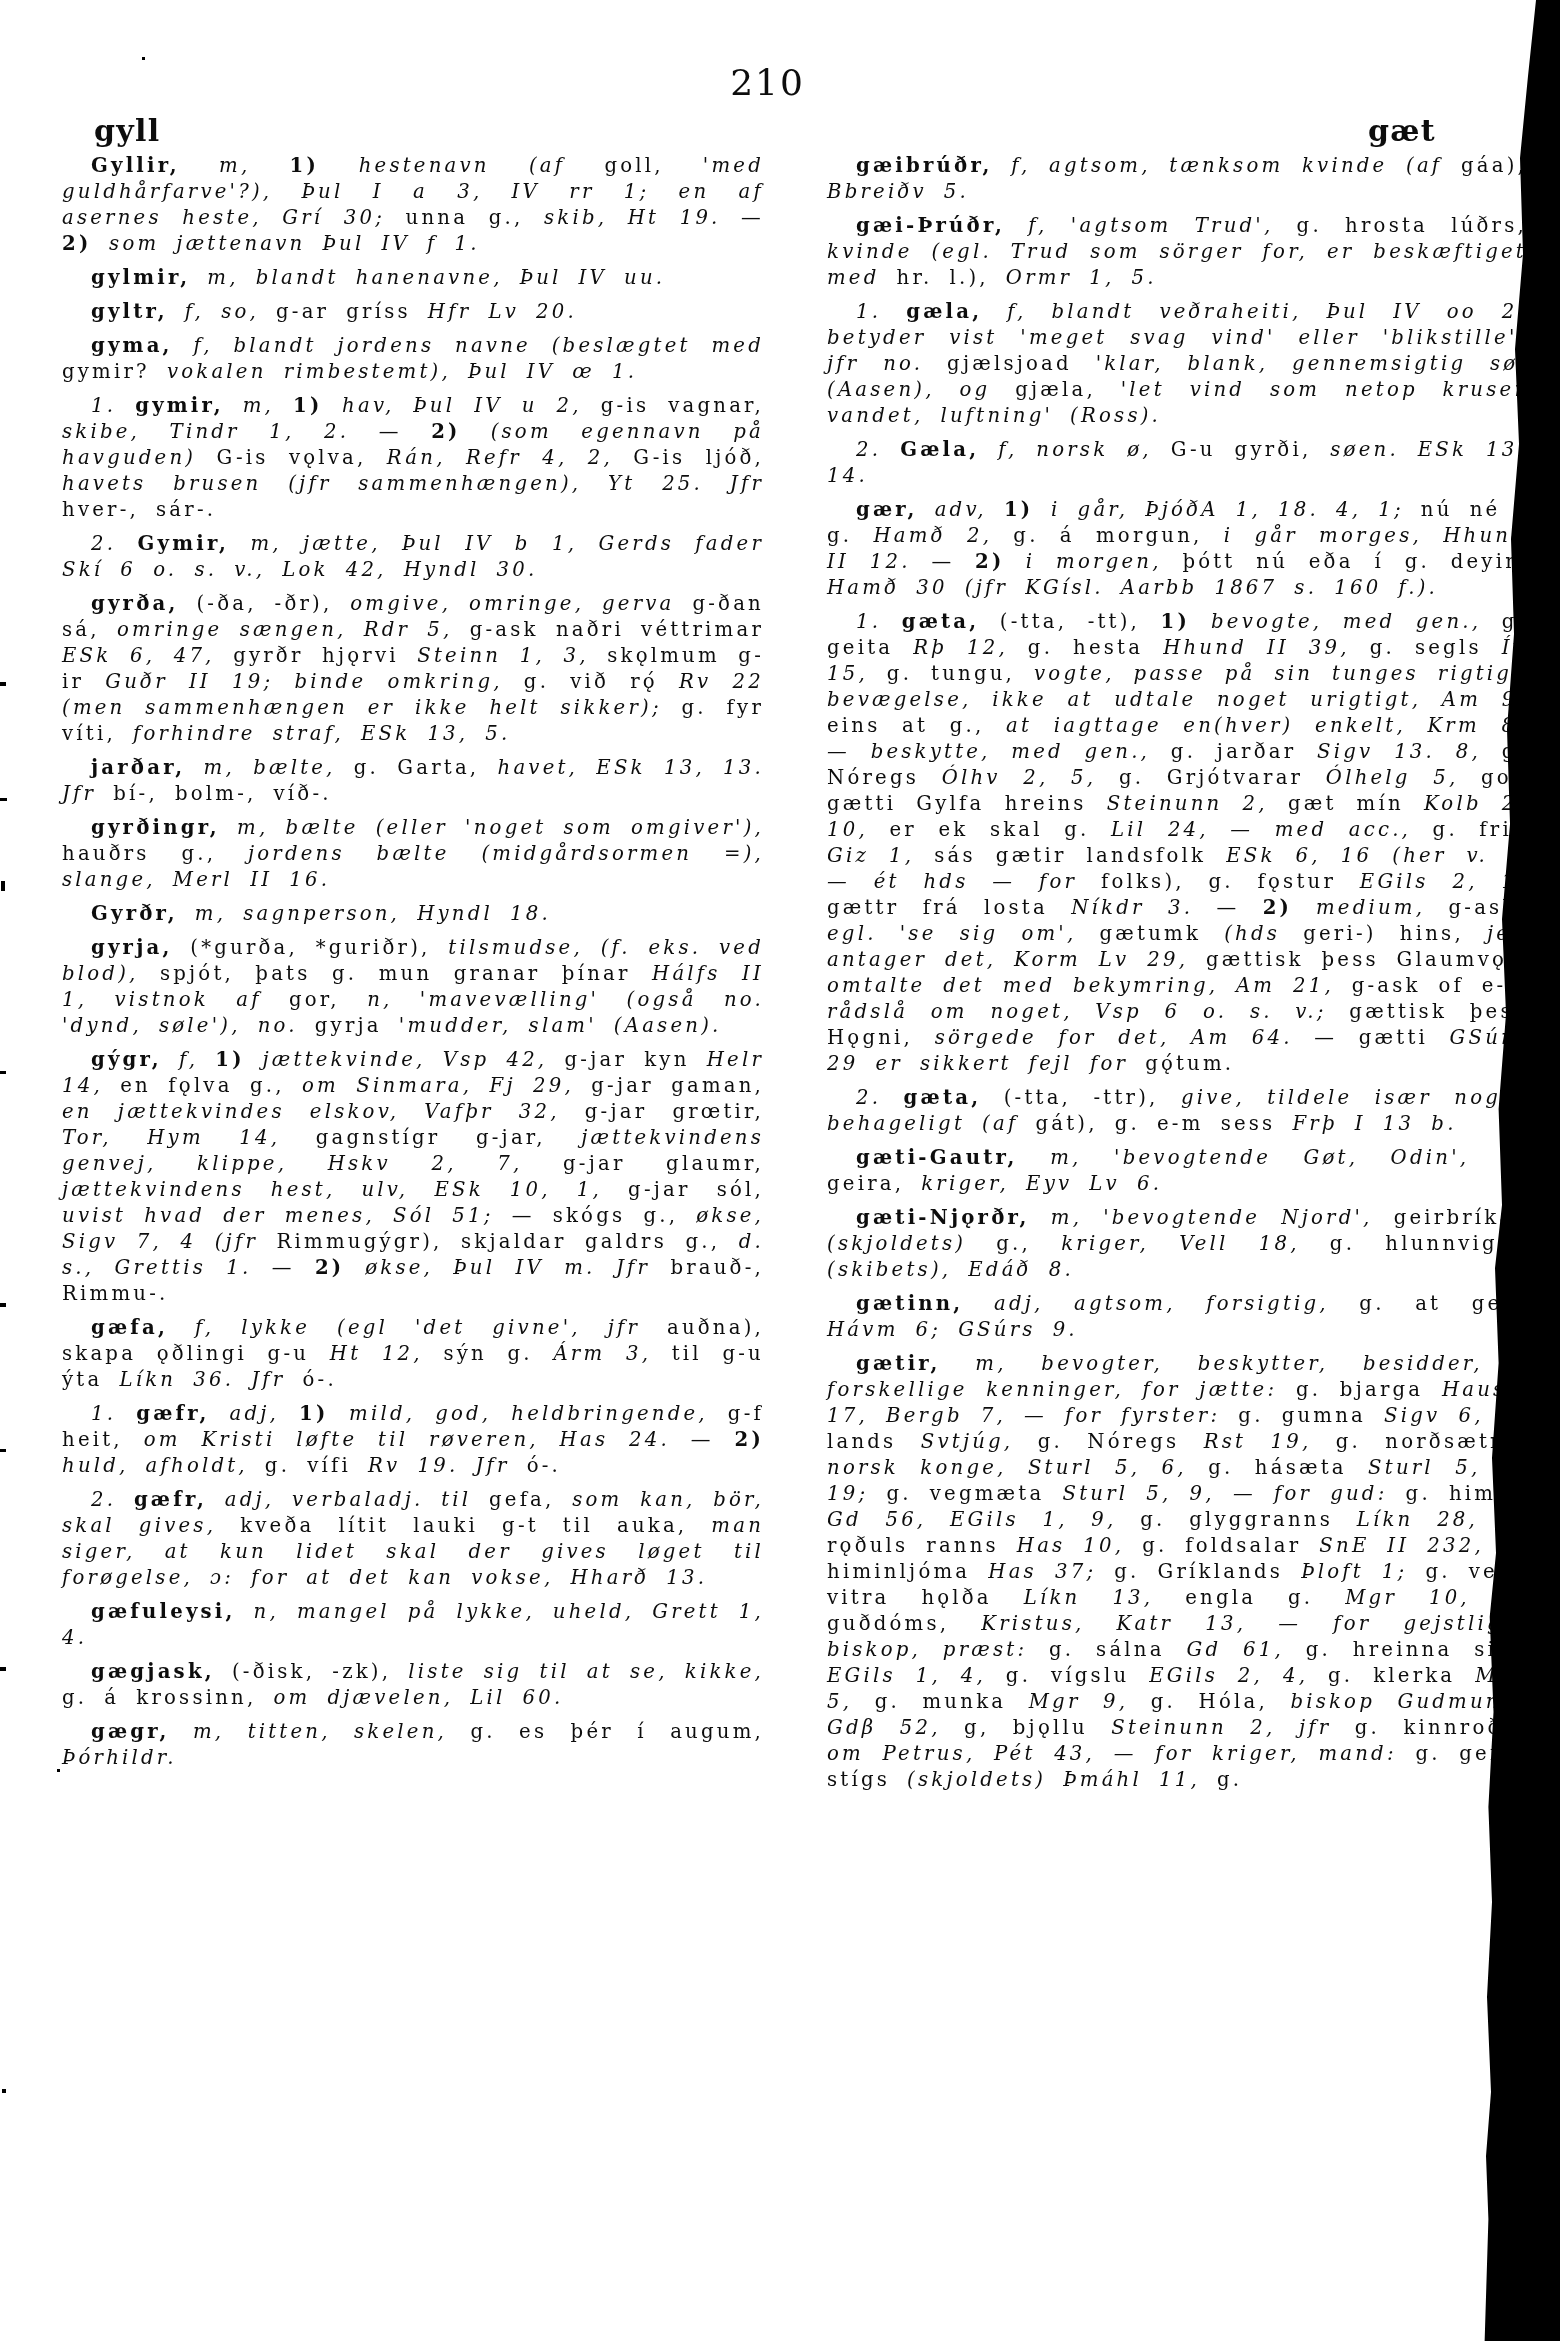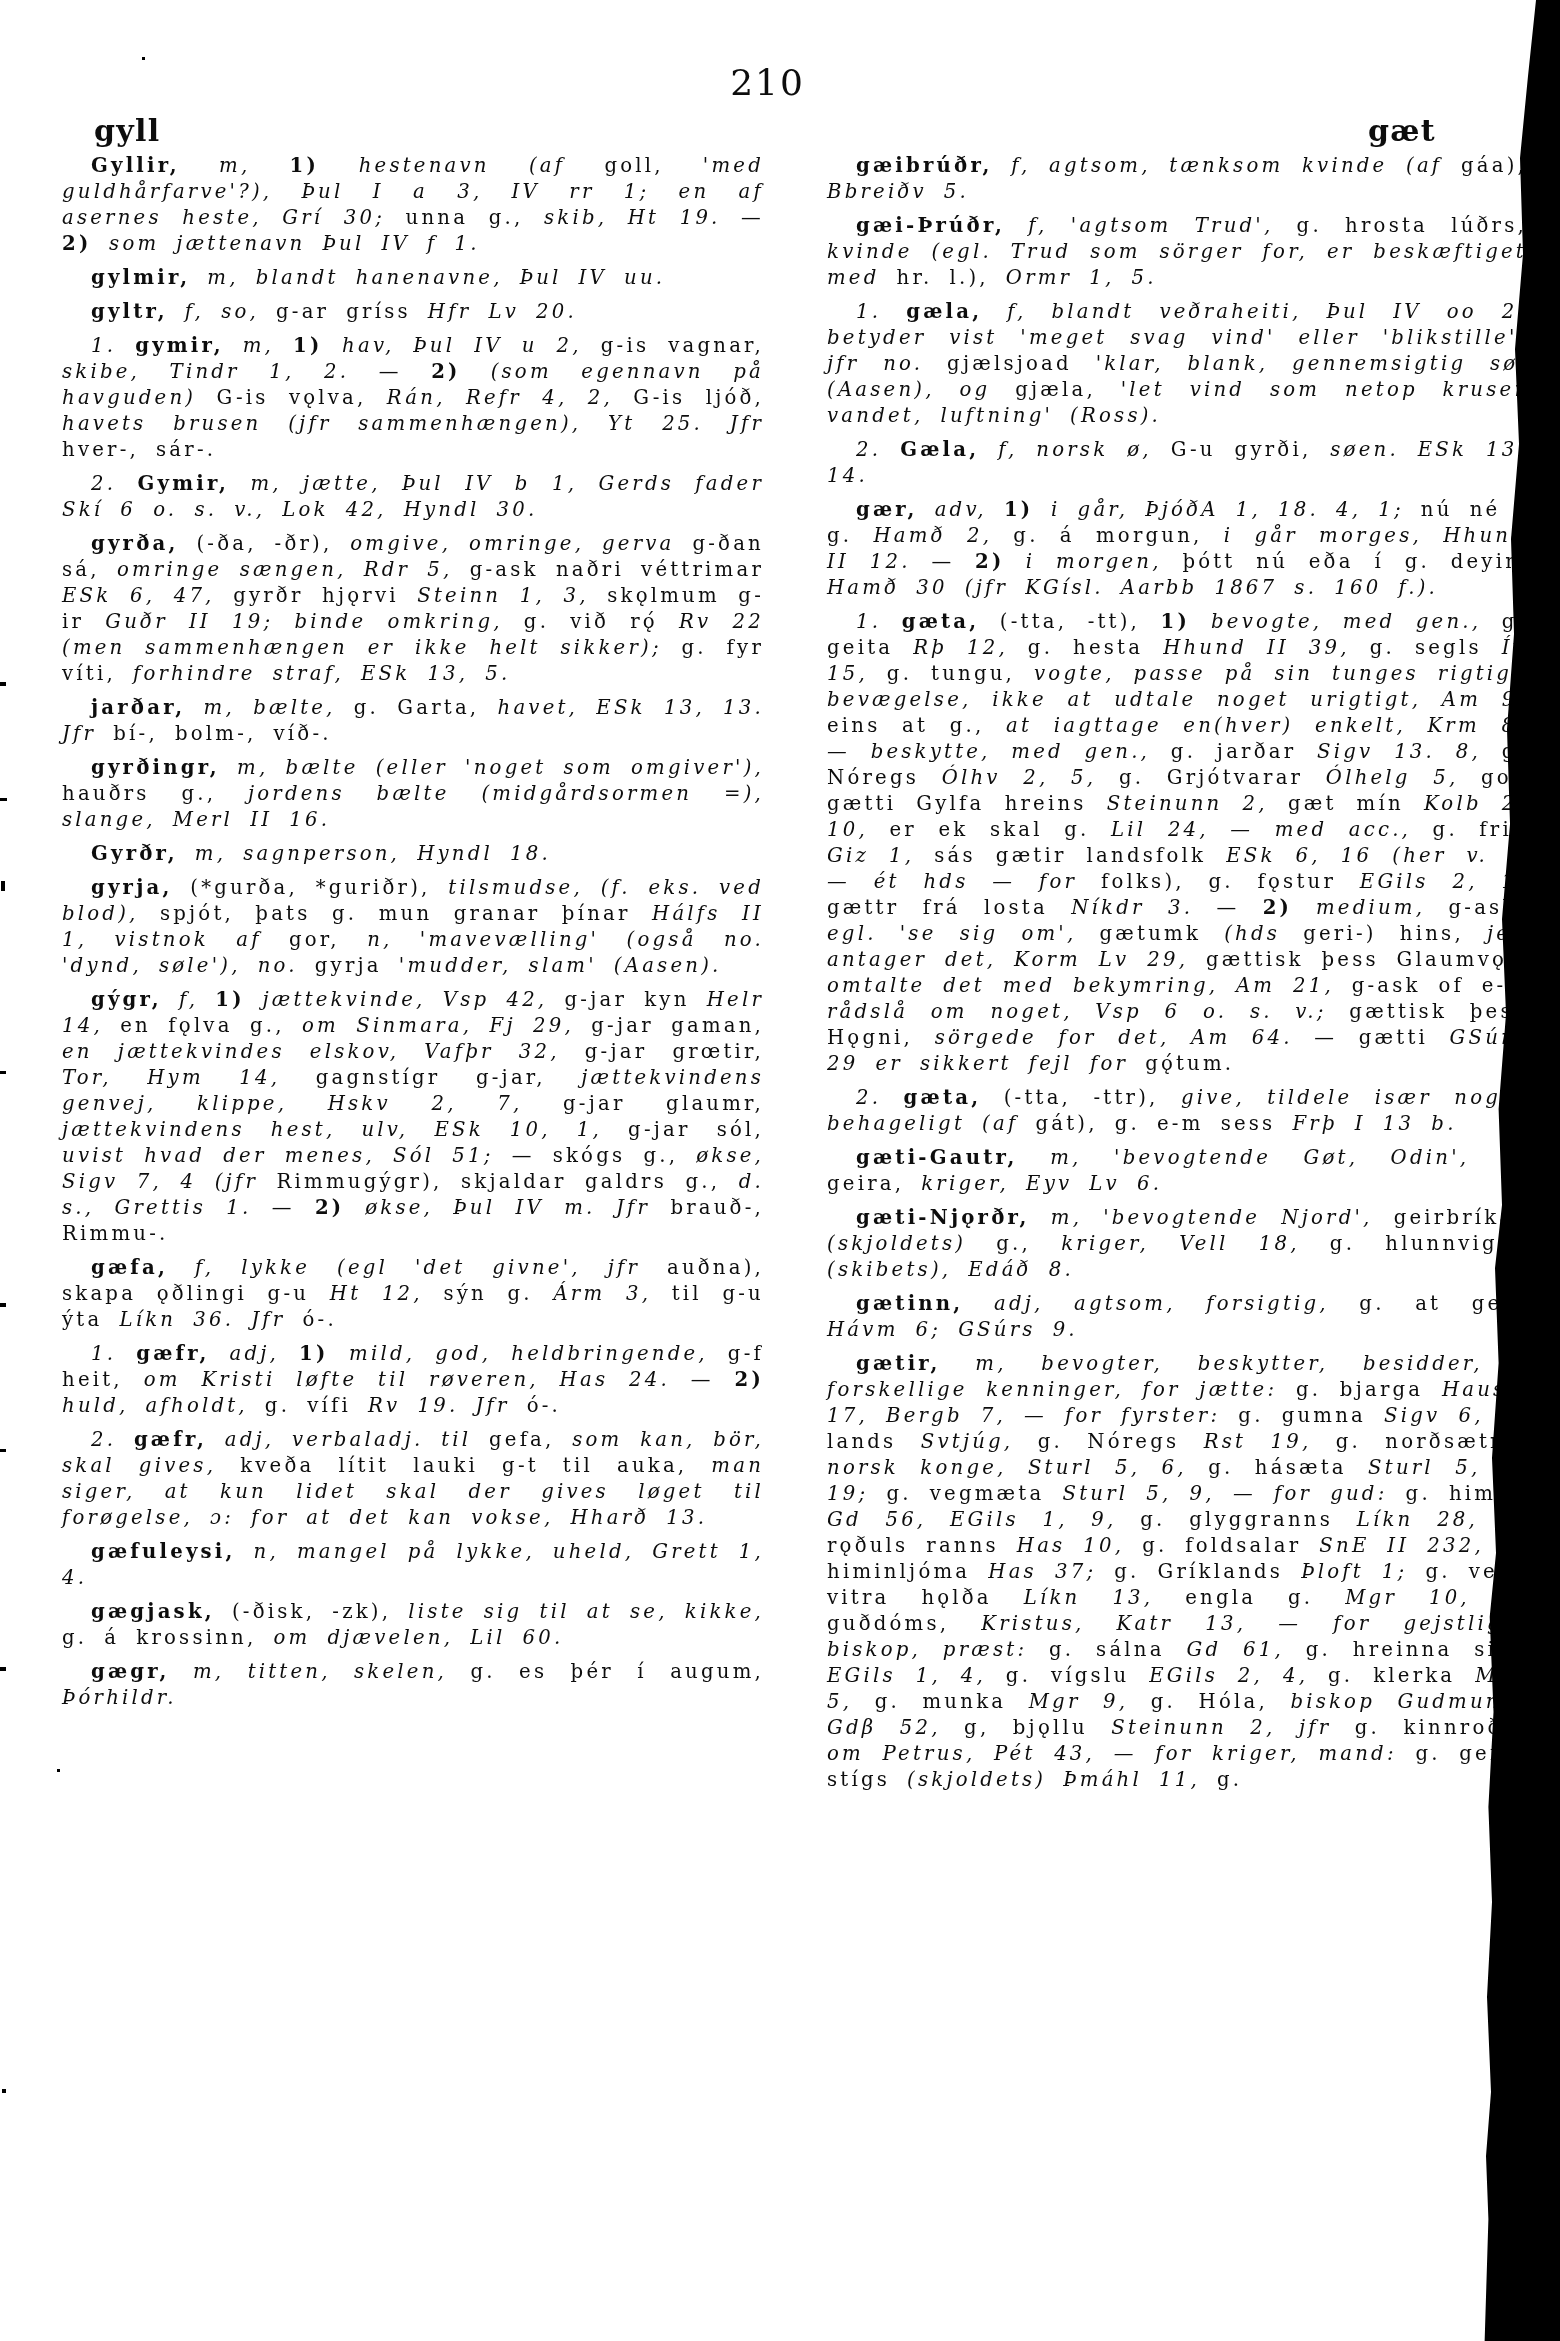--- a/index.html
+++ b/index.html
@@ -70,6 +70,7 @@
       <p class="entry"><b>Gyllir,</b><i> m, </i><b>1) </b><i>hestenavn (af </i><span>goll, </span><i>'med guldhårfarve'?), Þul I a 3, IV rr 1; en af asernes heste, Grí 30; </i><span>unna g., </span><i>skib, Ht 19. </i><span>— </span><b>2) </b><i>som jættenavn Þul IV f 1.</i></p>
       <p class="entry"><b>gylmir,</b><i> m, blandt hanenavne, Þul IV uu.</i></p>
       <p class="entry"><b>gyltr,</b><i> f, so, </i><span>g-ar gríss </span><i>Hfr Lv 20.</i></p>
+      <p class="entry"><b>gyma,</b><i> f, blandt jordens navne (beslægtet med </i><span>gymir? </span><i>vokalen rimbestemt), Þul IV œ 1.</i></p>
       <p class="entry"><i>1. </i><b>gymir,</b><i> m, </i><b>1) </b><i>hav, Þul IV u 2, </i><span>g-is vagnar, </span><i>skibe, Tindr 1, 2. </i><span>— </span><b>2) </b><i>(som egennavn på havguden) </i><span>G-is vǫlva, </span><i>Rán, Refr 4, 2, </i><span>G-is ljóð, </span><i>havets brusen (jfr sammenhængen), Yt 25. Jfr </i><span>hver-, sár-.</span></p>
       <p class="entry"><i>2. </i><b>Gymir,</b><i> m, jætte, Þul IV b 1, Gerds fader Skí 6 o. s. v., Lok 42, Hyndl 30.</i></p>
       <p class="entry"><b>gyrða,</b><span> (-ða, -ðr), </span><i>omgive, omringe, gerva </i><span>g-ðan sá, </span><i>omringe sængen, Rdr 5, </i><span>g-ask naðri véttrimar </span><i>ESk 6, 47, </i><span>gyrðr hjǫrvi </span><i>Steinn 1, 3, </i><span>skǫlmum g-ir </span><i>Guðr II 19; binde omkring, </i><span>g. við rǫ́ </span><i>Rv 22 (men sammenhængen er ikke helt sikker); </i><span>g. fyr víti, </span><i>forhindre straf, ESk 13, 5.</i></p>

